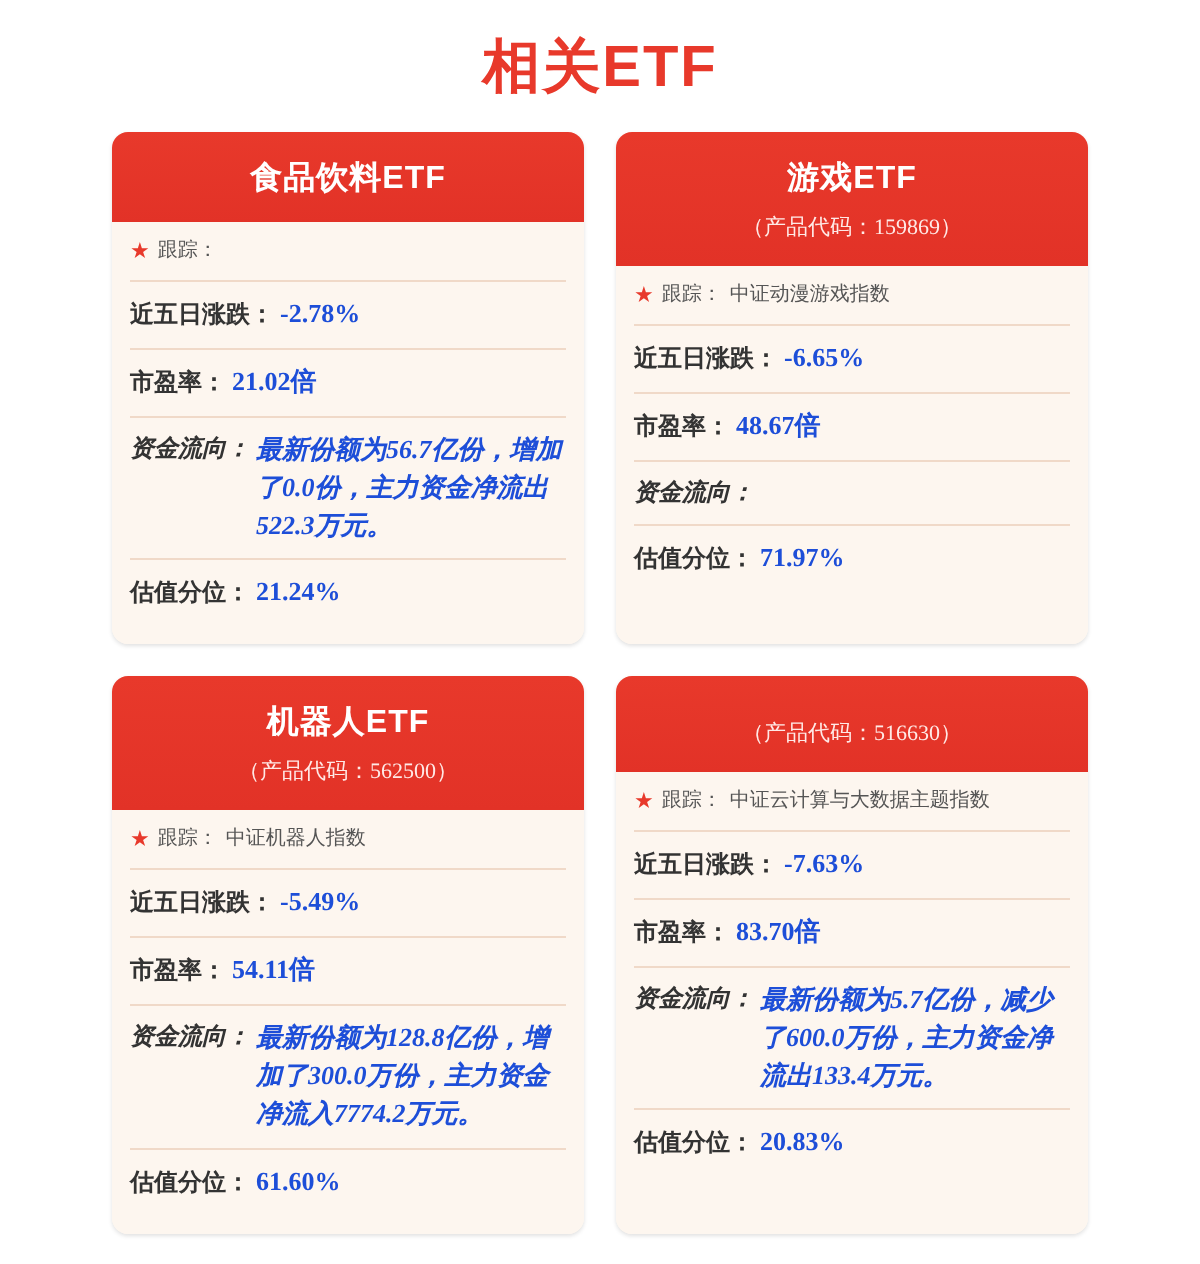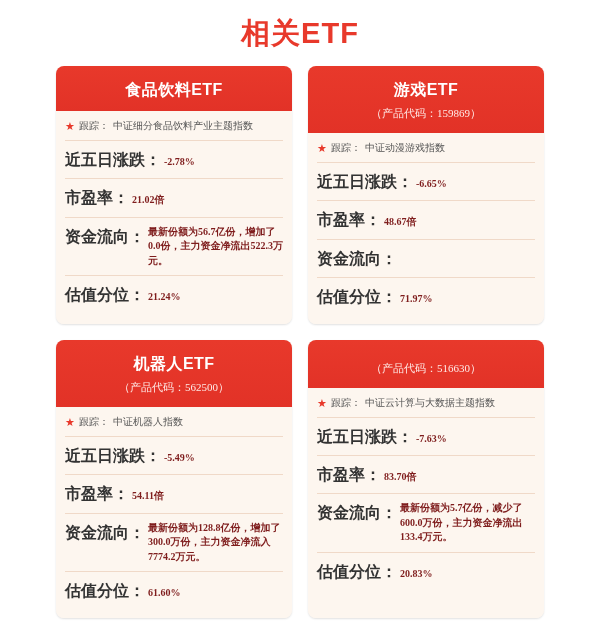--- a/index.html
+++ b/index.html
@@ -140,7 +140,6 @@
         <div class="track-row">
           <span class="star-icon">★</span>
           <span class="track-label">跟踪：</span>
-          <span class="track-value">中证细分食品饮料产业主题指数</span>
         </div>
         <div class="row">
           <span class="label">近五日涨跌：</span>

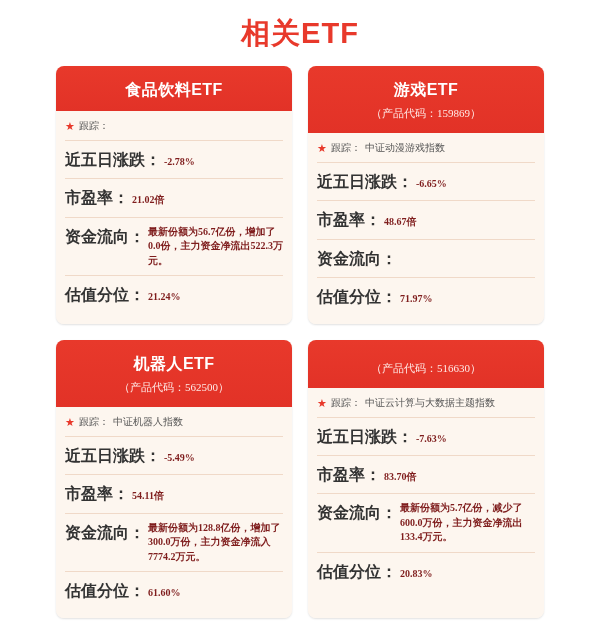--- a/index.html
+++ b/index.html
@@ -105,7 +105,7 @@
   }
   .row .label {
     color: #333;
-    font-size: 16px;
+    font-size: 12px;
     font-weight: bold;
     white-space: nowrap;
     line-height: 1.45;

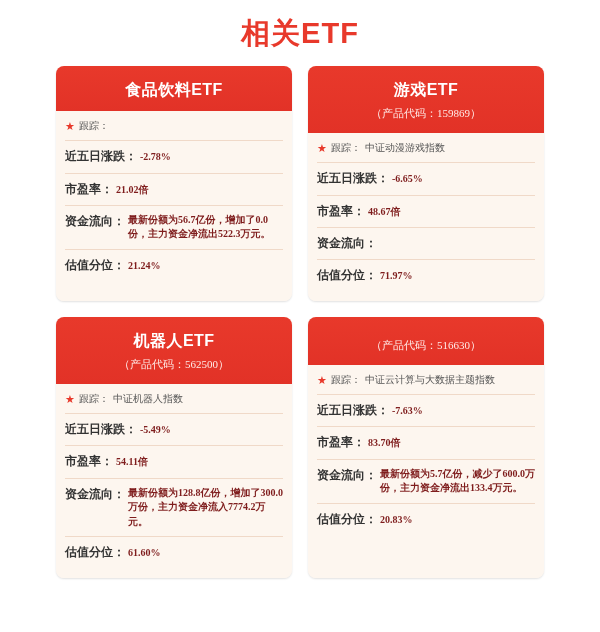--- a/index.html
+++ b/index.html
@@ -111,8 +111,8 @@
     line-height: 1.45;
   }
   .row .value {
-    color: #7f1d1d;
-    font-size: 10px;
+    color: #1d4ed8;
+    font-size: 13px;
     font-weight: bold;
     line-height: 1.45;
   }

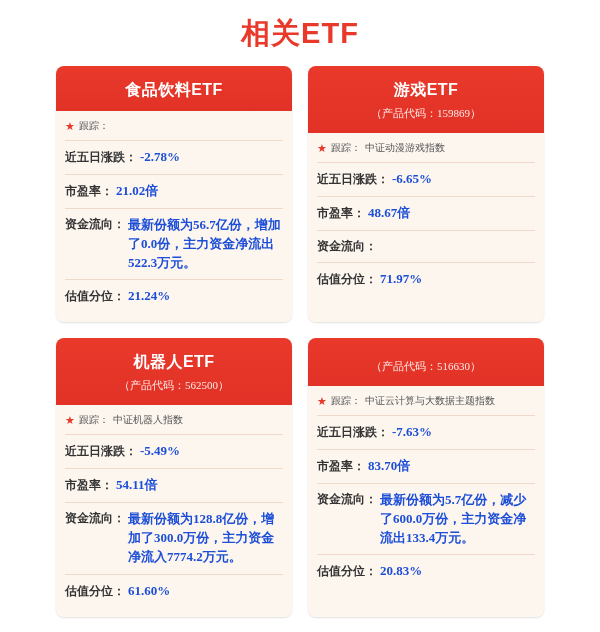--- a/index.html
+++ b/index.html
@@ -118,6 +118,7 @@
   }
   .row.flow {
     align-items: flex-start;
+    font-style: italic;
   }
   .row.flow .value {
     flex: 1;

